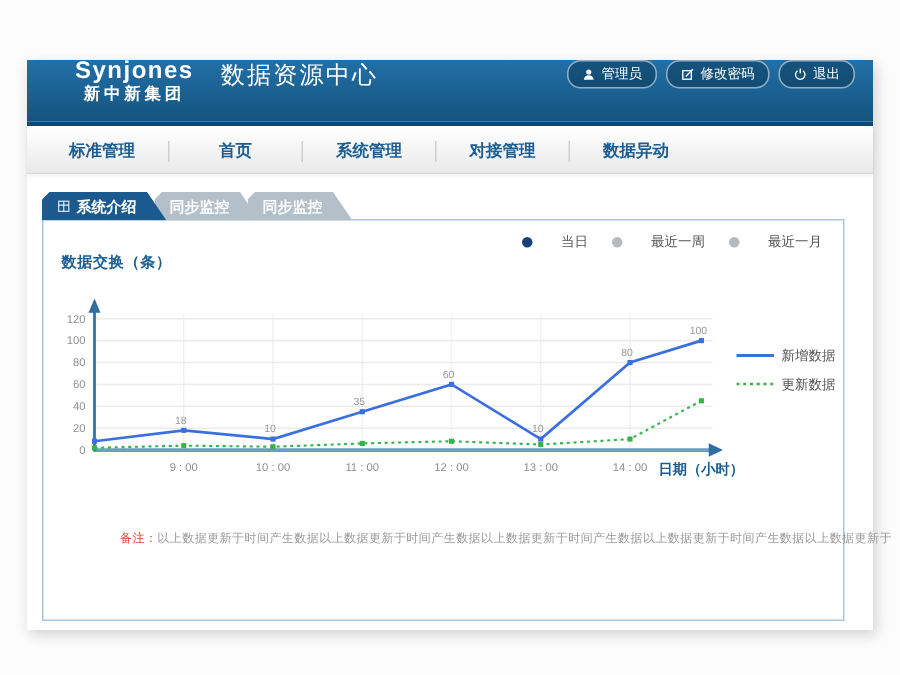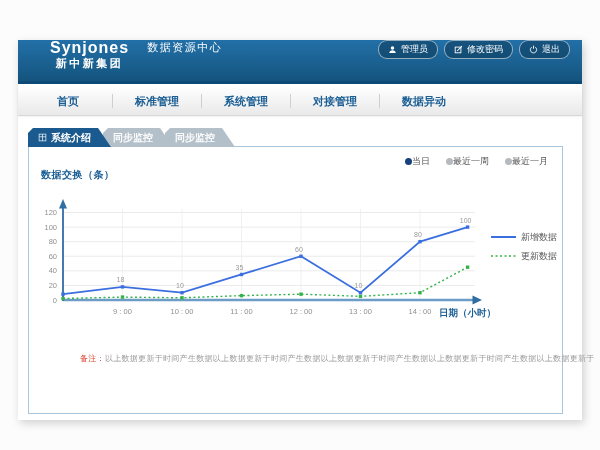--- a/index.html
+++ b/index.html
@@ -13,7 +13,7 @@
   .logo{display:flex;flex-direction:column;align-items:center;color:#fff;margin-left:20px;line-height:1;}
   .logo .l1{font-size:16px;font-weight:bold;letter-spacing:1px;}
   .logo .l2{font-size:11px;font-weight:bold;letter-spacing:2.5px;margin-top:2px;}
-  .app-title{color:#fff;font-size:11px;margin-left:18px;letter-spacing:1.5px;}
+  .app-title{color:#fff;font-size:16px;margin-left:18px;letter-spacing:1.5px;}
   .header-buttons{margin-left:auto;display:flex;gap:6px;align-items:center;}
   .pill{display:flex;align-items:center;gap:4px;background:rgba(8,48,76,.45);
     border:1px solid rgba(255,255,255,.55);border-radius:9px;color:#fff;font-size:9px;

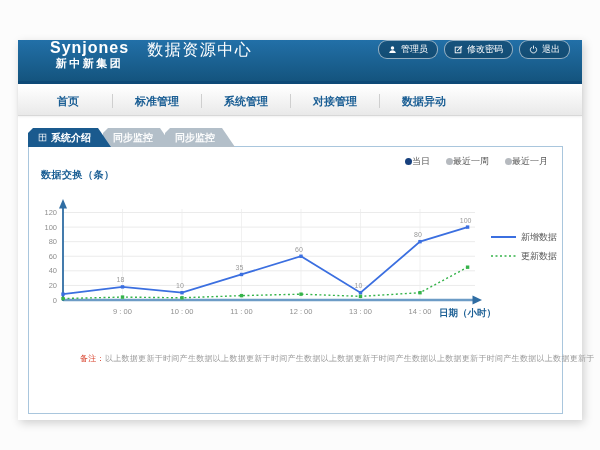--- a/index.html
+++ b/index.html
@@ -95,8 +95,8 @@
 
   <div class="nav">
     <ul>
+        <li>标准管理</li>
         <li>首页</li>
-        <li>标准管理</li>
         <li>系统管理</li>
         <li>对接管理</li>
         <li>数据异动</li>

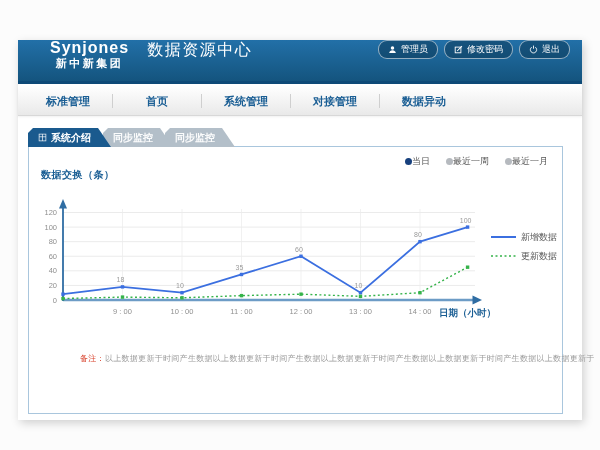--- a/index.html
+++ b/index.html
@@ -43,7 +43,7 @@
     border:1px solid #a9c6dd;background:#fff;}
   
   .radio-row{position:absolute;top:8px;right:14px;display:flex;gap:16px;align-items:center;}
-  .radio-option{display:flex;align-items:center;gap:0;font-size:9px;color:#555;cursor:pointer;}
+  .radio-option{display:flex;align-items:center;gap:19px;font-size:9px;color:#555;cursor:pointer;}
   .dot{width:7px;height:7px;border-radius:50%;background:#b6babf;}
   .radio-option.selected .dot{background:#17407d;}
   .ylabel{position:absolute;left:12px;top:21px;font-size:10px;font-weight:bold;color:#1a5e94;letter-spacing:.5px;}

